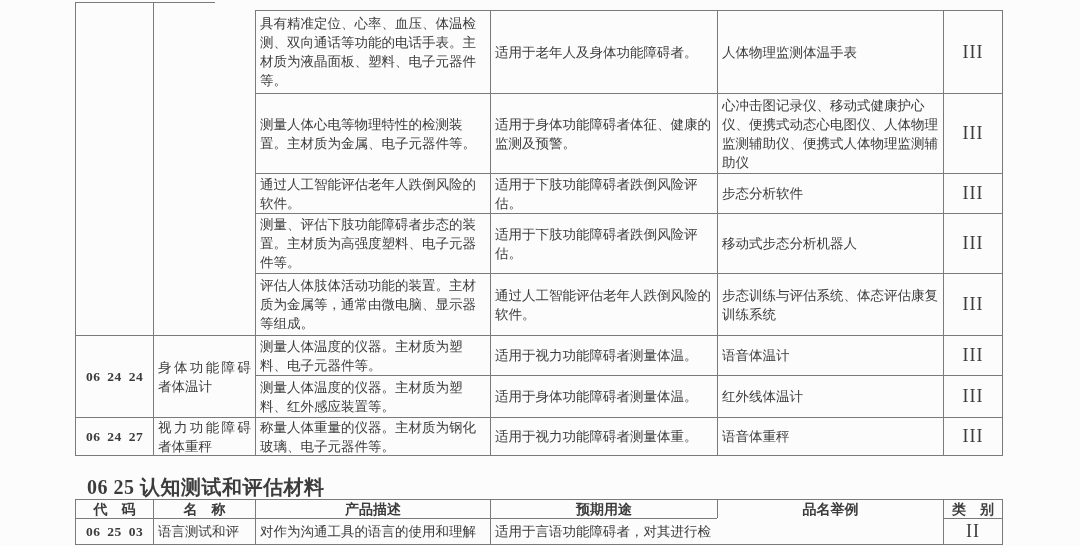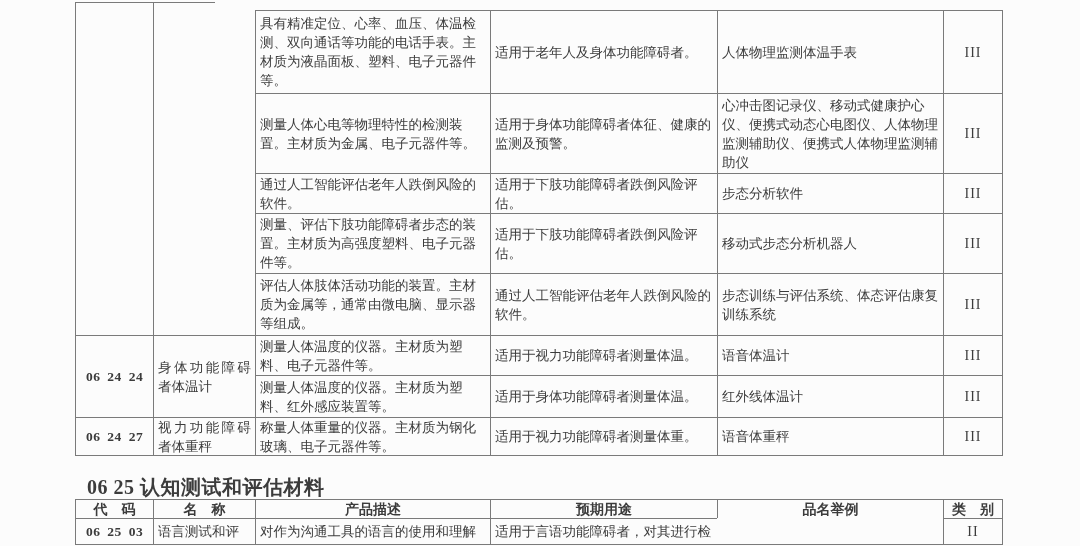--- a/index.html
+++ b/index.html
@@ -23,7 +23,7 @@
   .ctr  { justify-content:center; }
   .ctr > span { text-align:center; }
   .code > span { text-align:center; word-spacing:3px; letter-spacing:.5px;font-weight:bold; }
-  .cls  > span { text-align:center; font-size:14px; letter-spacing:1px; }
+  .cls  > span { text-align:center; font-size:18px; letter-spacing:1px; }
   .t2h  { font-weight:bold; font-size:14px; line-height:17px; }
   .heading {
     position:absolute; font-weight:bold; font-size:20px;

